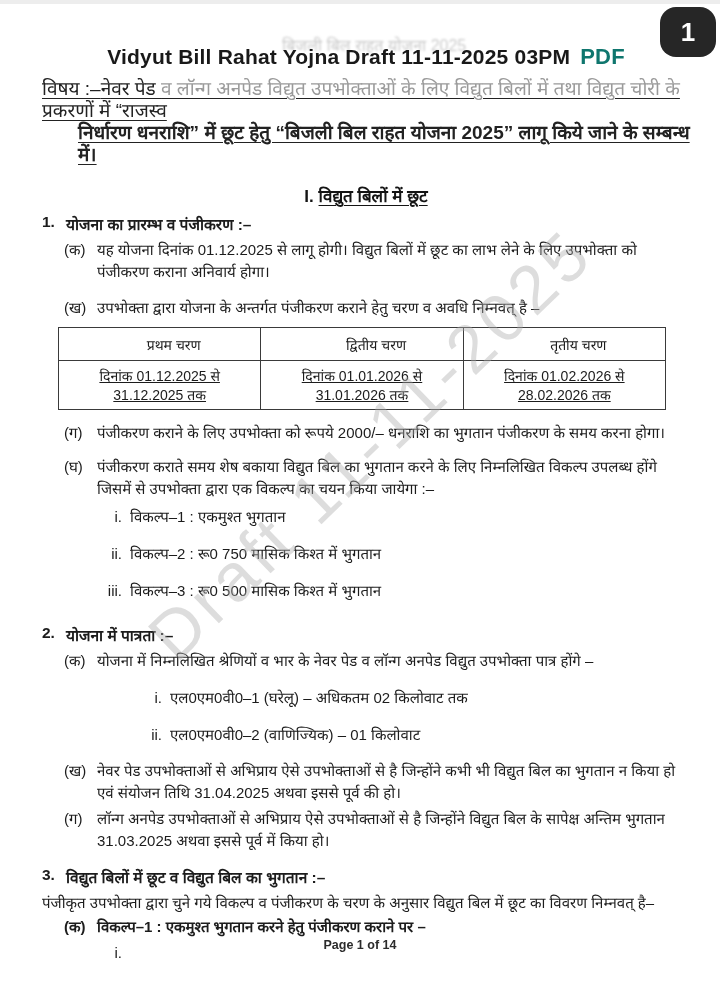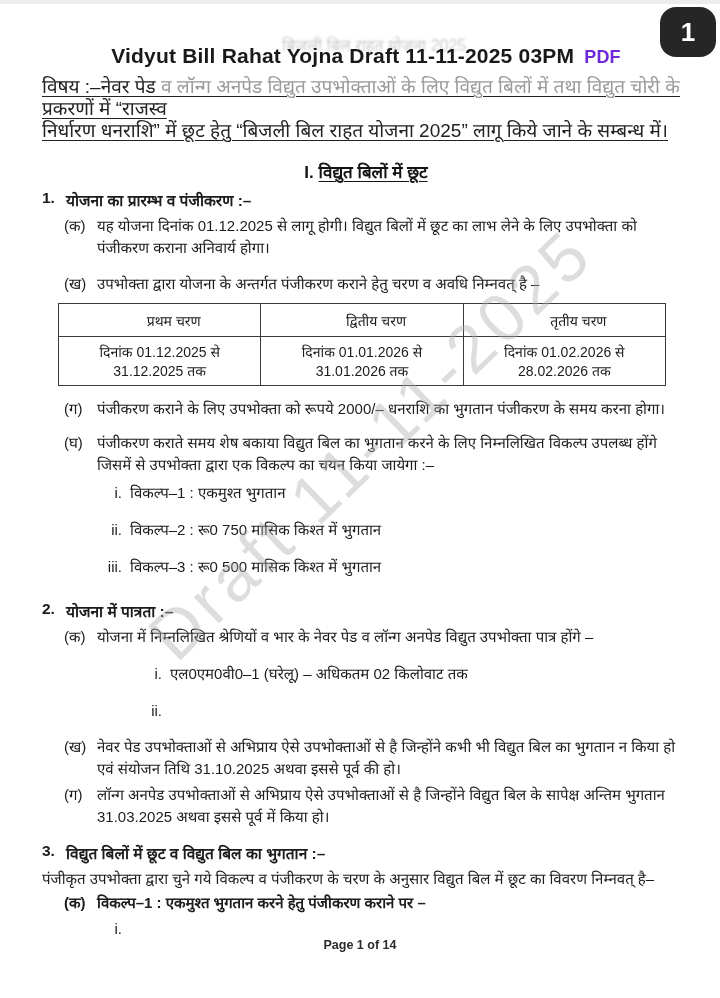--- a/index.html
+++ b/index.html
@@ -27,7 +27,7 @@
     margin:40px 0 0 0;text-align:center;font-size:21px;font-weight:700;color:#191919;
     letter-spacing:.2px;
   }
-  .title .pdf{font-size:18px;font-weight:600;color:#6d28d9;margin-left:4px;}
+  .title .pdf{font-size:22px;font-weight:600;color:#0f766e;margin-left:4px;}
   .u{text-decoration:underline;text-underline-offset:3px;text-decoration-thickness:1px;}
   .subject{margin-top:8px;font-size:19px;line-height:22px;color:#222;}
   .subject .line2{}

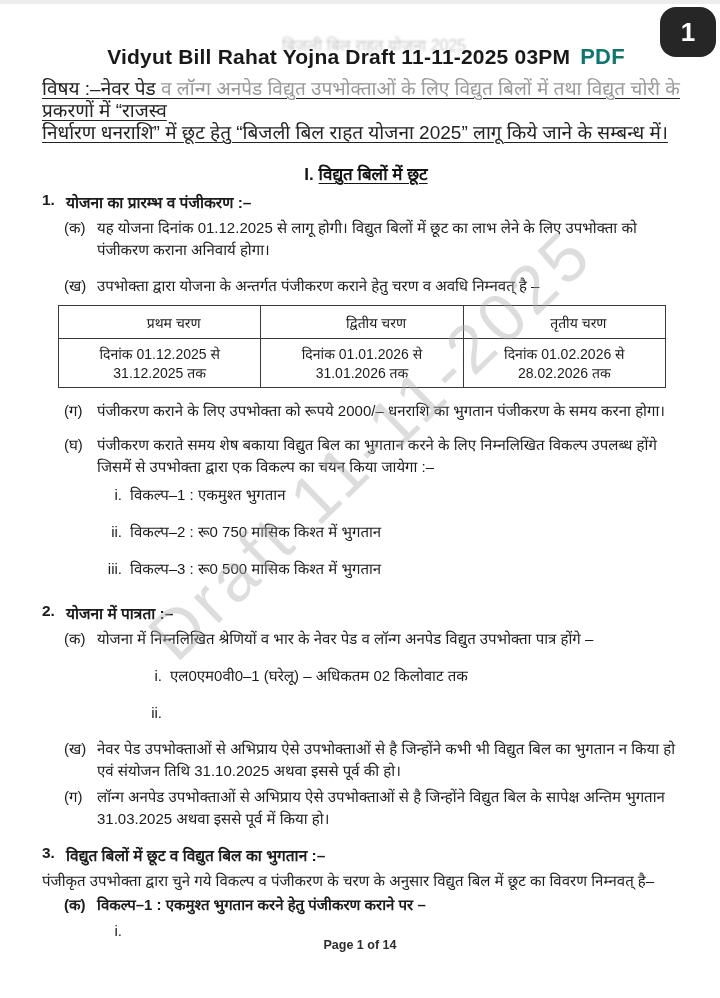--- a/index.html
+++ b/index.html
@@ -30,7 +30,7 @@
   .title .pdf{font-size:22px;font-weight:600;color:#0f766e;margin-left:4px;}
   .u{text-decoration:underline;text-underline-offset:3px;text-decoration-thickness:1px;}
   .subject{margin-top:8px;font-size:19px;line-height:22px;color:#222;}
-  .subject .line2{}
+  .subject .line2{margin-left:36px;font-weight:bold;}
   .faded{color:#9a9a9a;filter:blur(.4px);}
   .intro-heading{margin-top:16px;font-size:15.5px;font-weight:700;color:#1d1d1d;}
   .part-heading{margin-top:18px;text-align:center;font-size:17px;font-weight:700;color:#141414;}

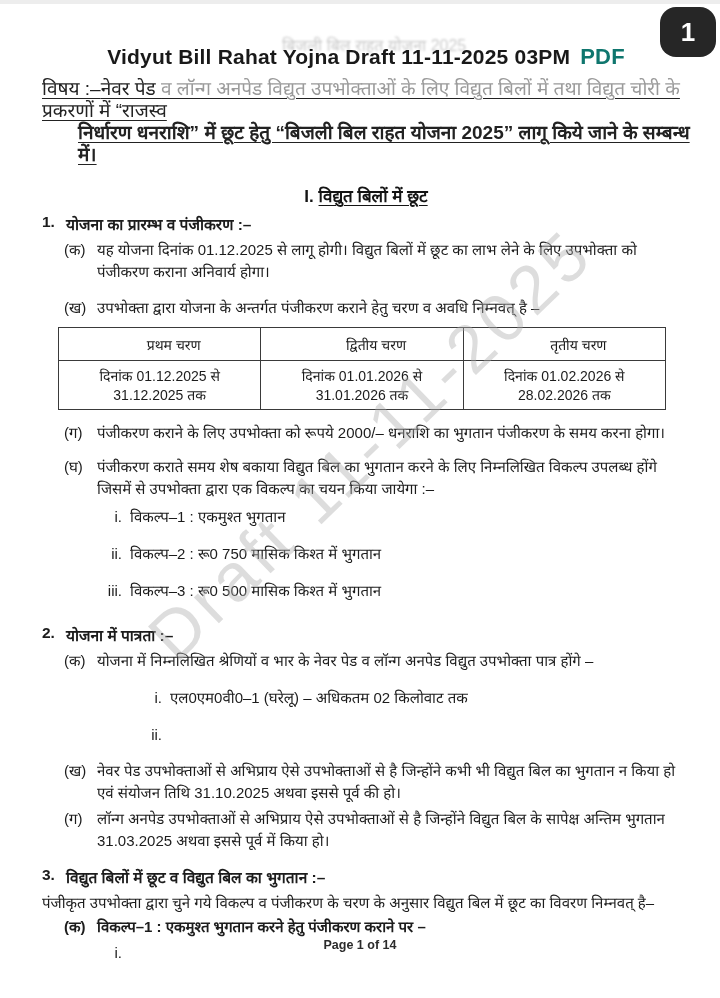--- a/index.html
+++ b/index.html
@@ -53,7 +53,7 @@
     border:1.4px solid #3a3a3a;text-align:center;padding:5px 4px;font-weight:400;color:#1c1c1c;
   }
   .phase-table th{height:22px;padding-left:32px;}
-  .phase-table td{height:24px;}
+  .phase-table td{height:24px;text-decoration:underline;}
   .bold{font-weight:700;}
   .footer{
     position:absolute;left:0;top:938px;width:720px;text-align:center;

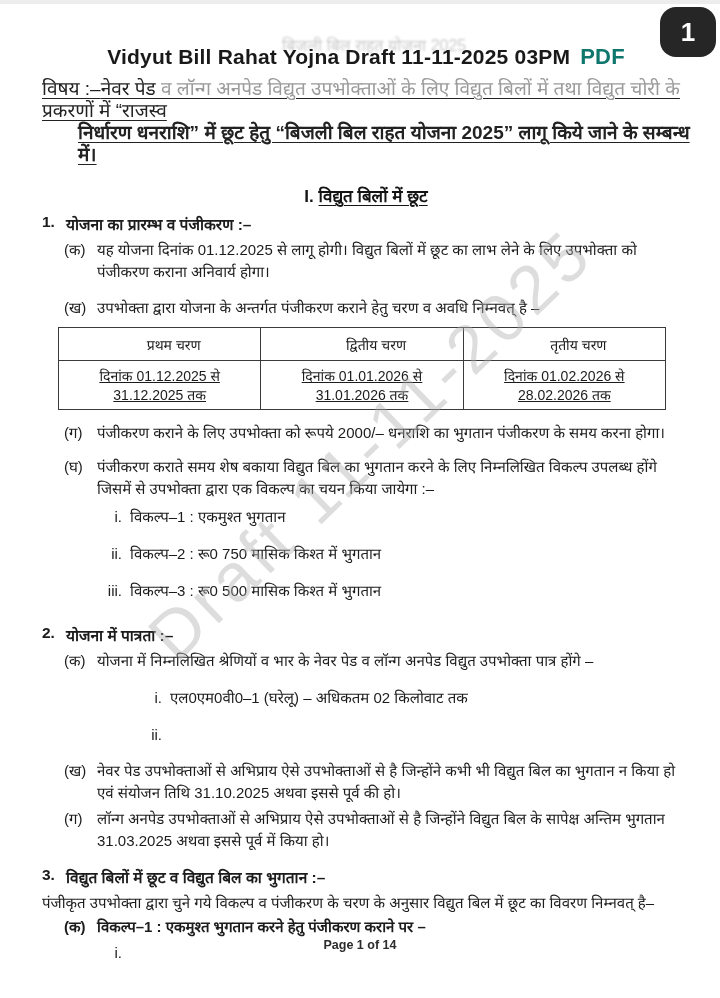--- a/index.html
+++ b/index.html
@@ -151,6 +151,7 @@
   </div>
   <div class="roman deep">
     <span class="rlbl">ii.</span>
+    <div class="txt">एल0एम0वी0–2 (वाणिज्यिक) – 01 किलोवाट</div>
   </div>
   <div class="item mt14">
     <span class="lbl">(ख)</span>

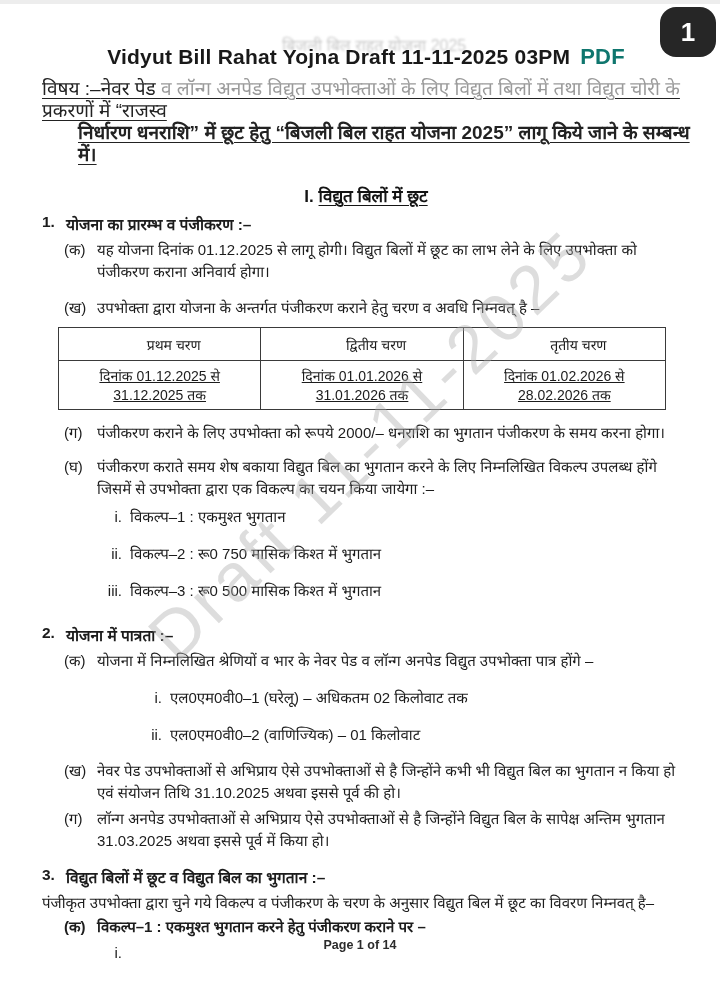--- a/index.html
+++ b/index.html
@@ -155,7 +155,7 @@
   </div>
   <div class="item mt14">
     <span class="lbl">(ख)</span>
-    <div class="txt">नेवर पेड उपभोक्ताओं से अभिप्राय ऐसे उपभोक्ताओं से है जिन्होंने कभी भी विद्युत बिल का भुगतान न किया हो एवं संयोजन तिथि 31.10.2025 अथवा इससे पूर्व की हो।</div>
+    <div class="txt">नेवर पेड उपभोक्ताओं से अभिप्राय ऐसे उपभोक्ताओं से है जिन्होंने कभी भी विद्युत बिल का भुगतान न किया हो एवं संयोजन तिथि 31.04.2025 अथवा इससे पूर्व की हो।</div>
   </div>
   <div class="item">
     <span class="lbl">(ग)</span>

